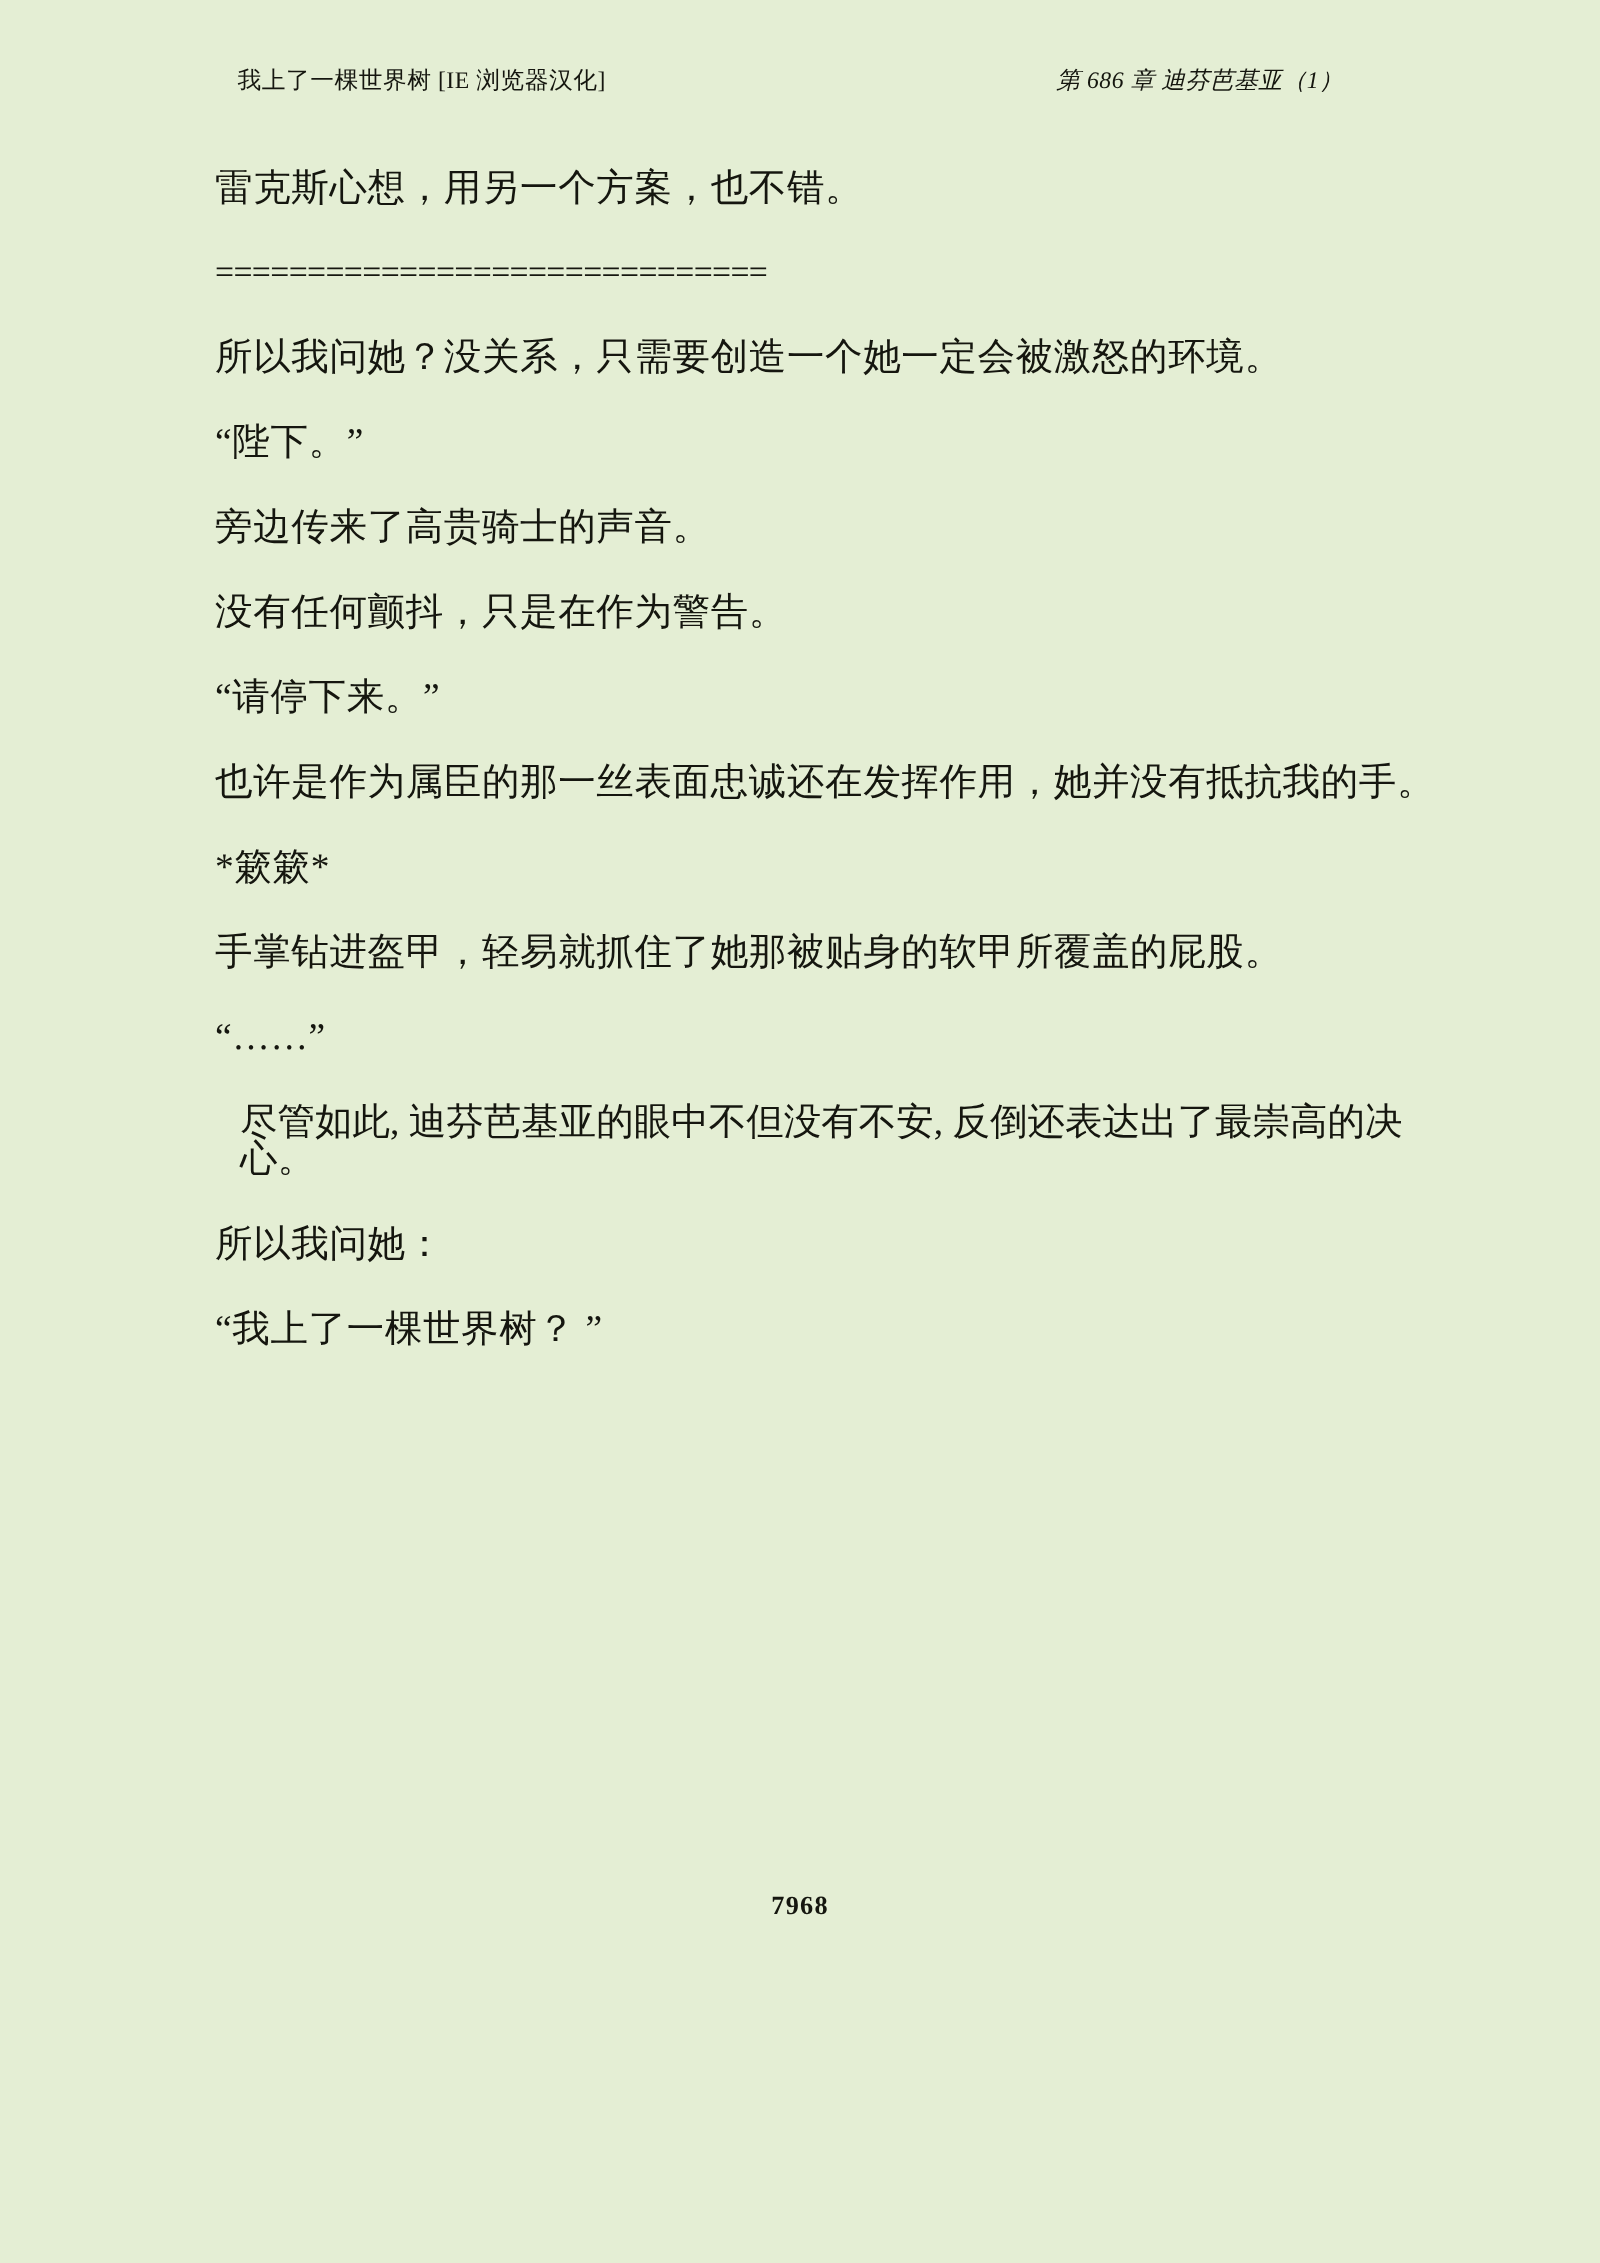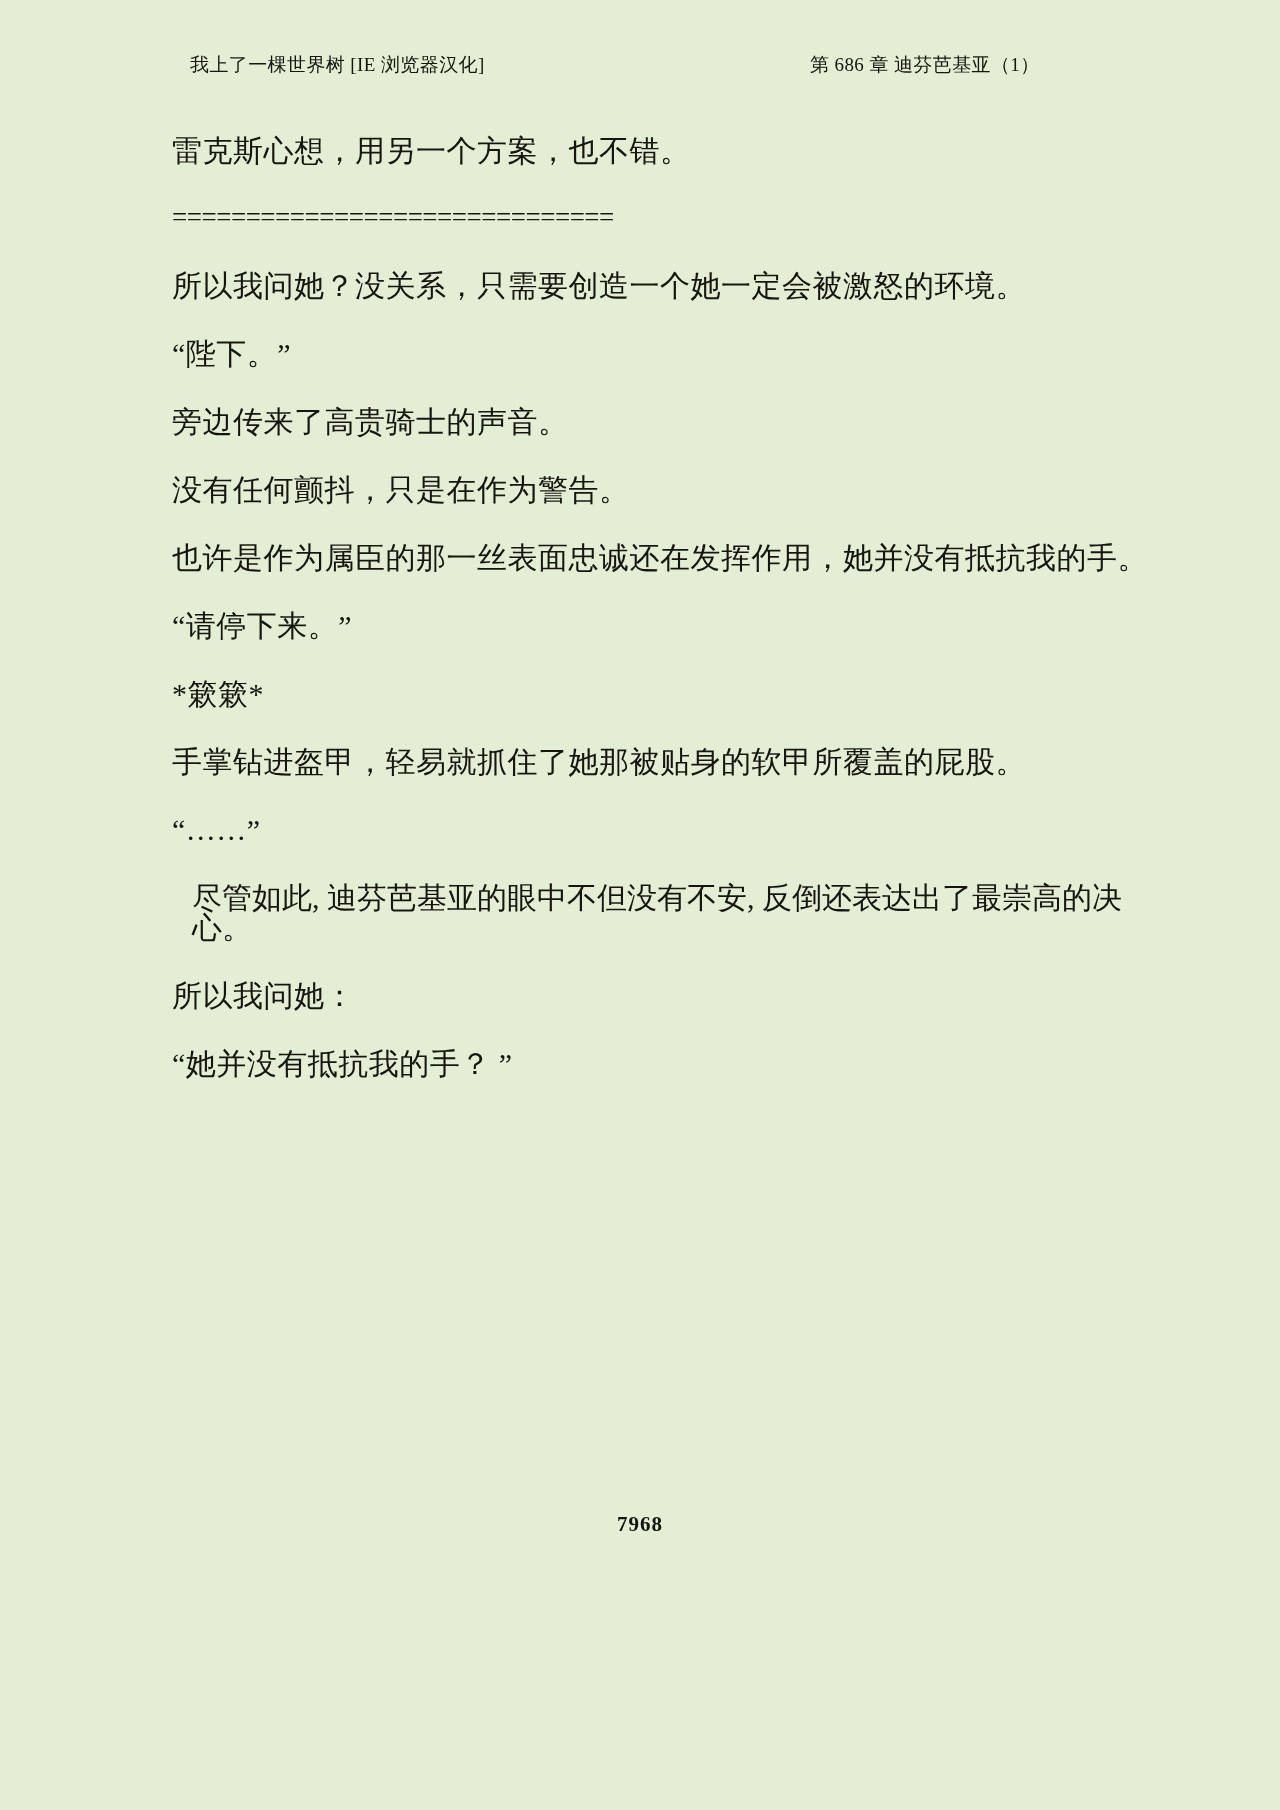--- a/index.html
+++ b/index.html
@@ -39,9 +39,10 @@
   }
   .rh-right {
     position: absolute;
-    left: 810px;
+    left: 845px;
     top: 0;
     white-space: nowrap;
+    font-style: italic;
   }
   .body-block {
     position: absolute;

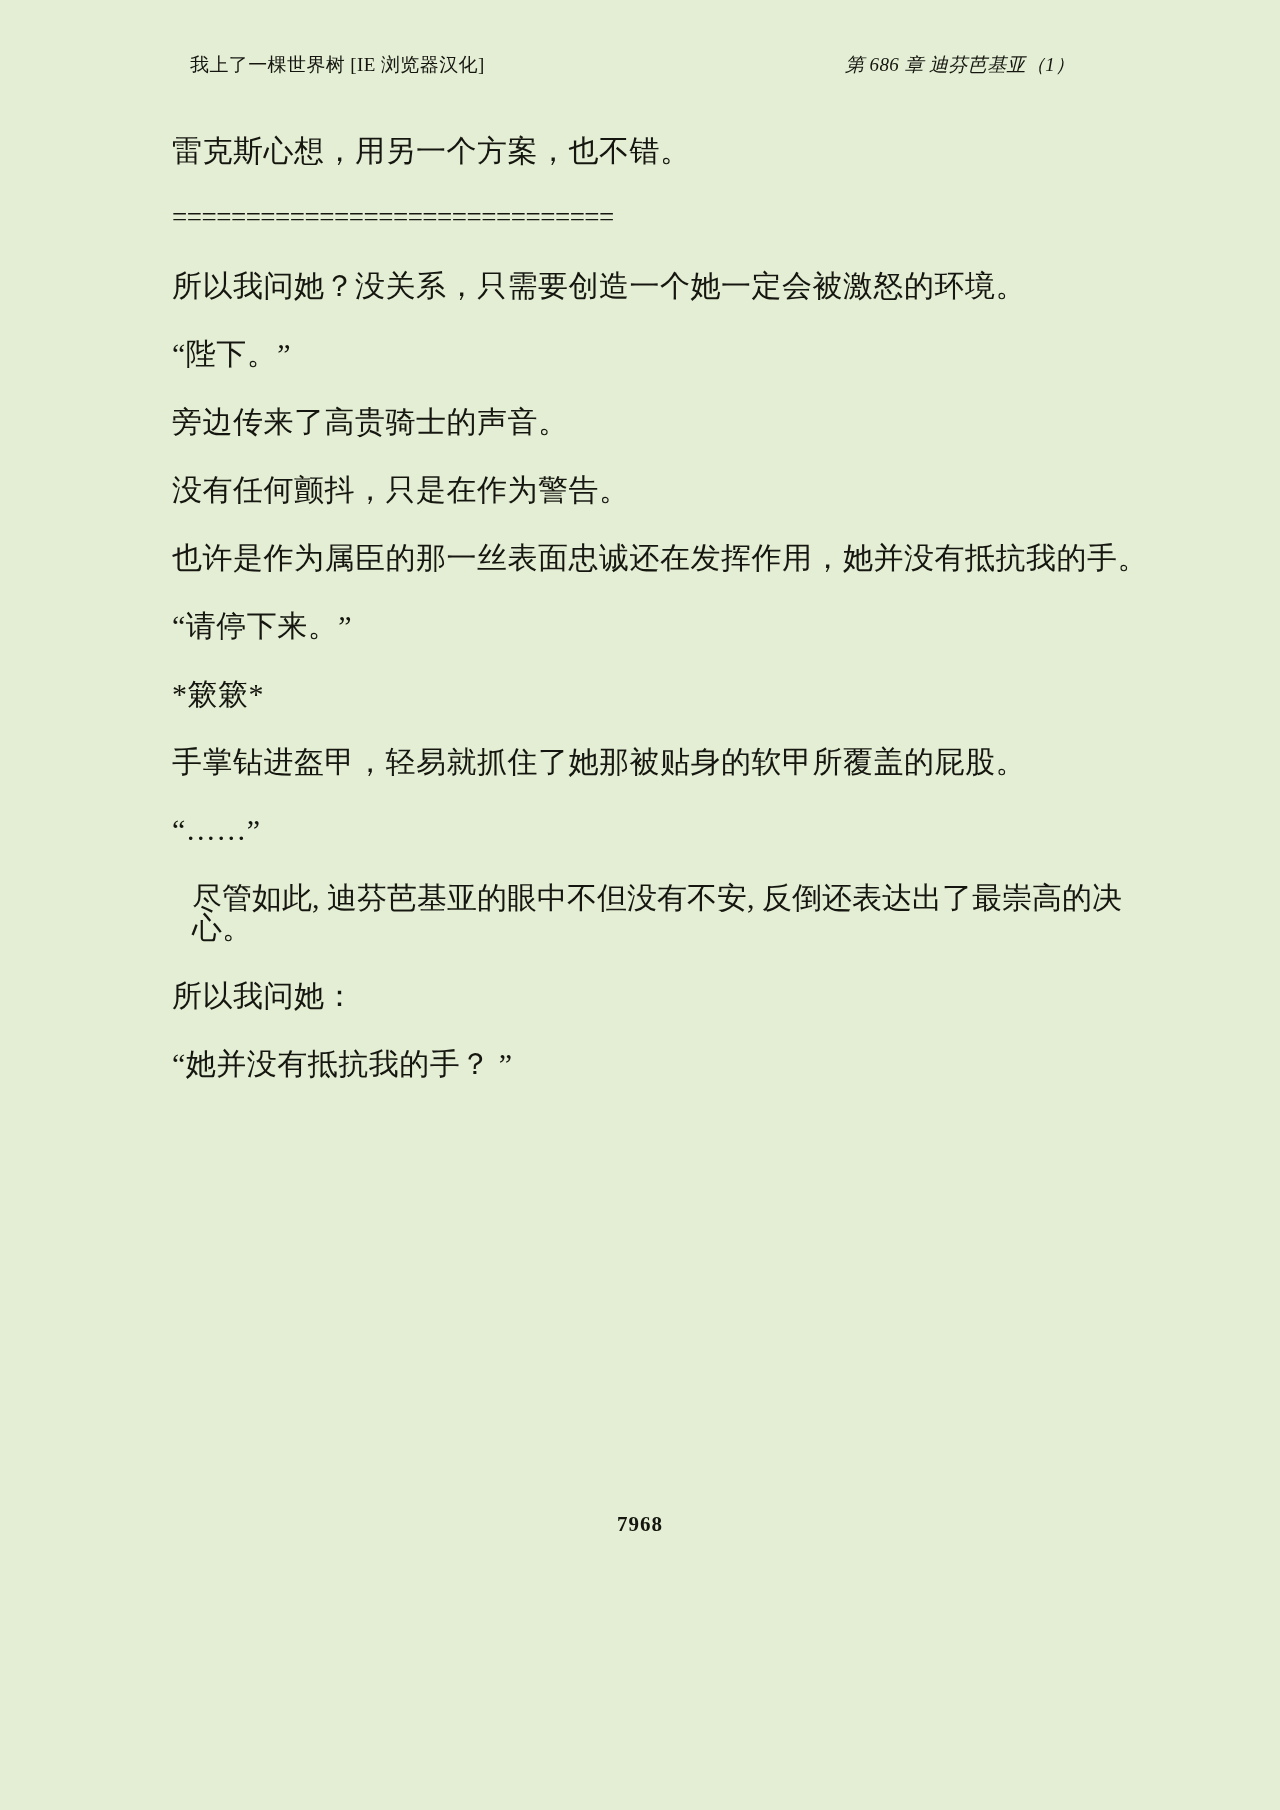--- a/index.html
+++ b/index.html
@@ -94,8 +94,8 @@
     <p class="para">“陛下。”</p>
     <p class="para">旁边传来了高贵骑士的声音。</p>
     <p class="para">没有任何颤抖，只是在作为警告。</p>
+    <p class="para">“请停下来。”</p>
     <p class="para">也许是作为属臣的那一丝表面忠诚还在发挥作用，她并没有抵抗我的手。</p>
-    <p class="para">“请停下来。”</p>
     <p class="para">*簌簌*</p>
     <p class="para">手掌钻进盔甲，轻易就抓住了她那被贴身的软甲所覆盖的屁股。</p>
     <p class="para">“……”</p>

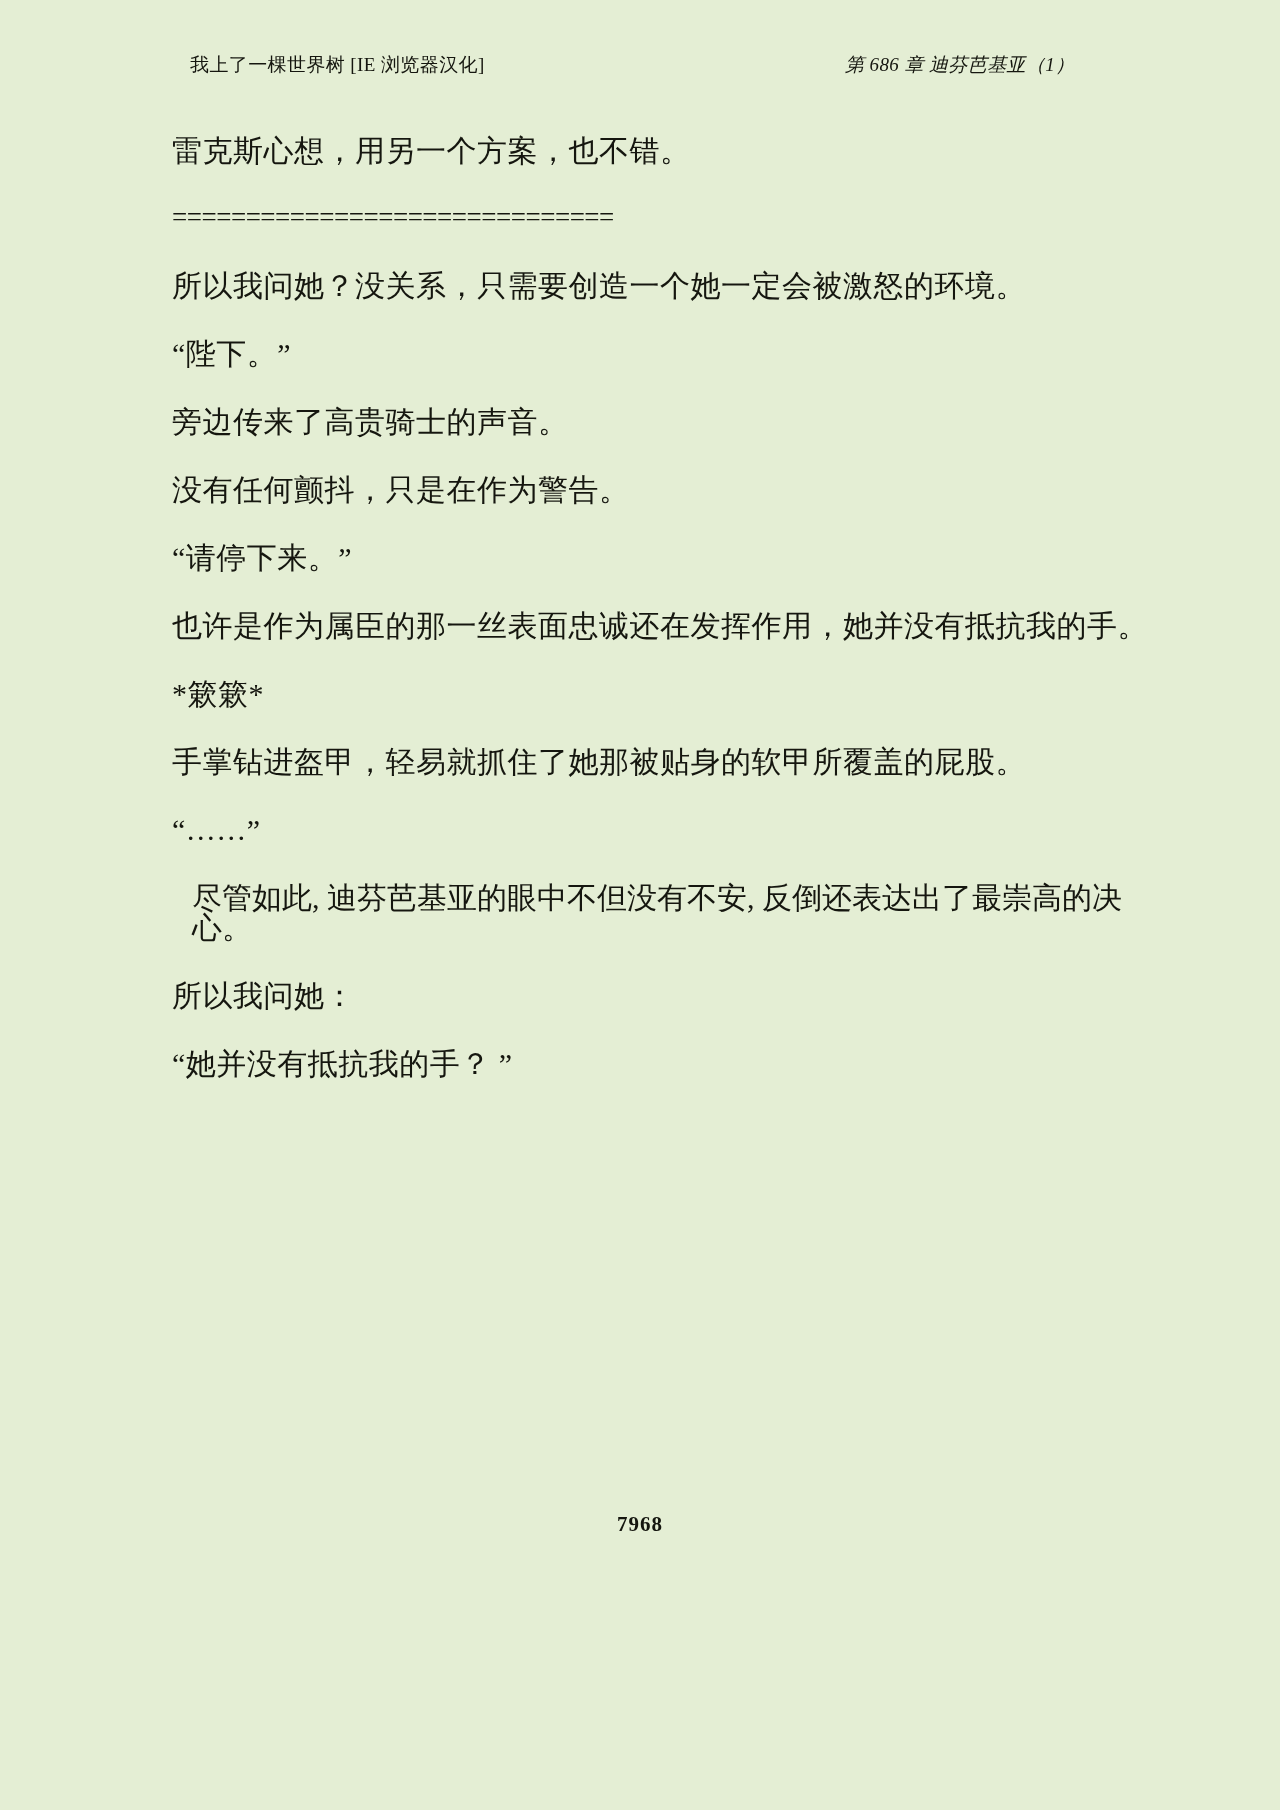--- a/index.html
+++ b/index.html
@@ -101,7 +101,7 @@
     <p class="para">“……”</p>
     <p class="para tight">尽管如此, 迪芬芭基亚的眼中不但没有不安, 反倒还表达出了最崇高的决心。</p>
     <p class="para">所以我问她：</p>
-    <p class="para">“她并没有抵抗我的手？ ”</p>
+    <p class="para">“我上了一棵世界树？ ”</p>
   </div>
 
   <div class="page-number">7968</div>

